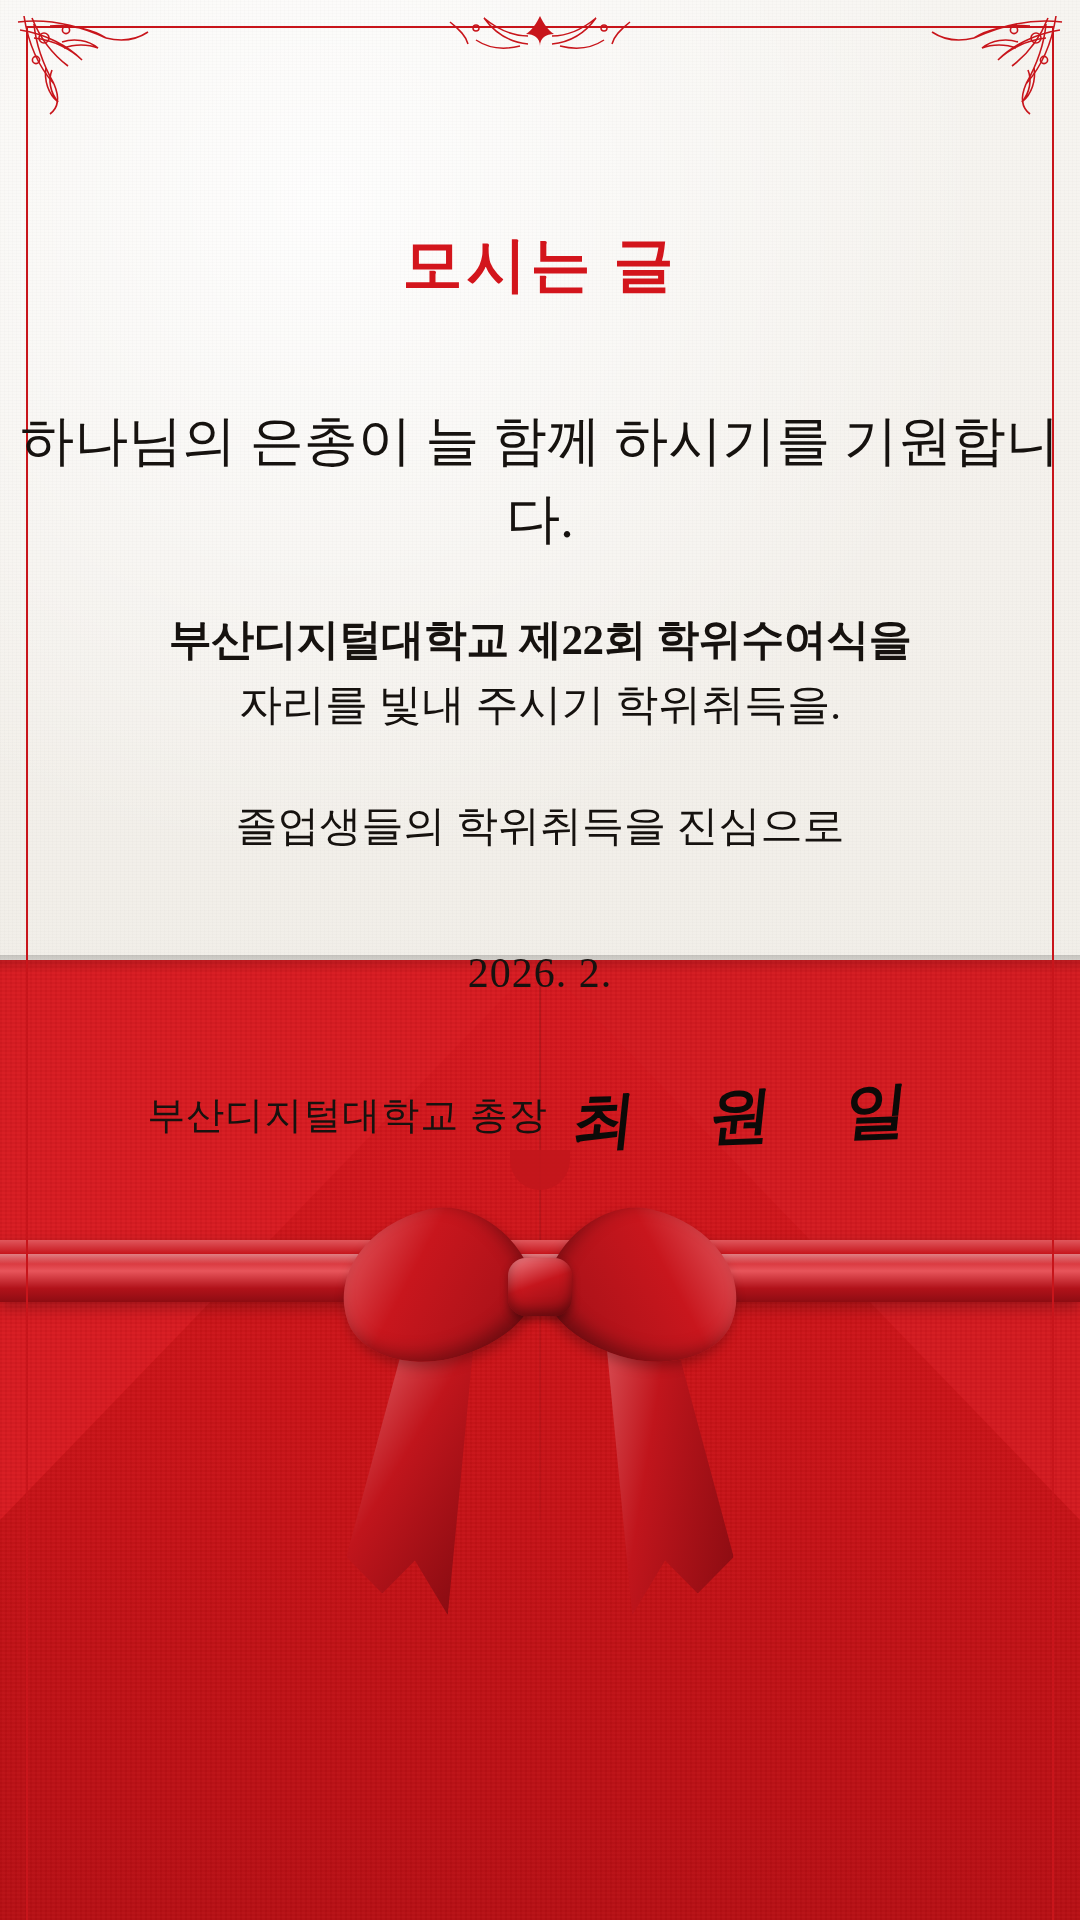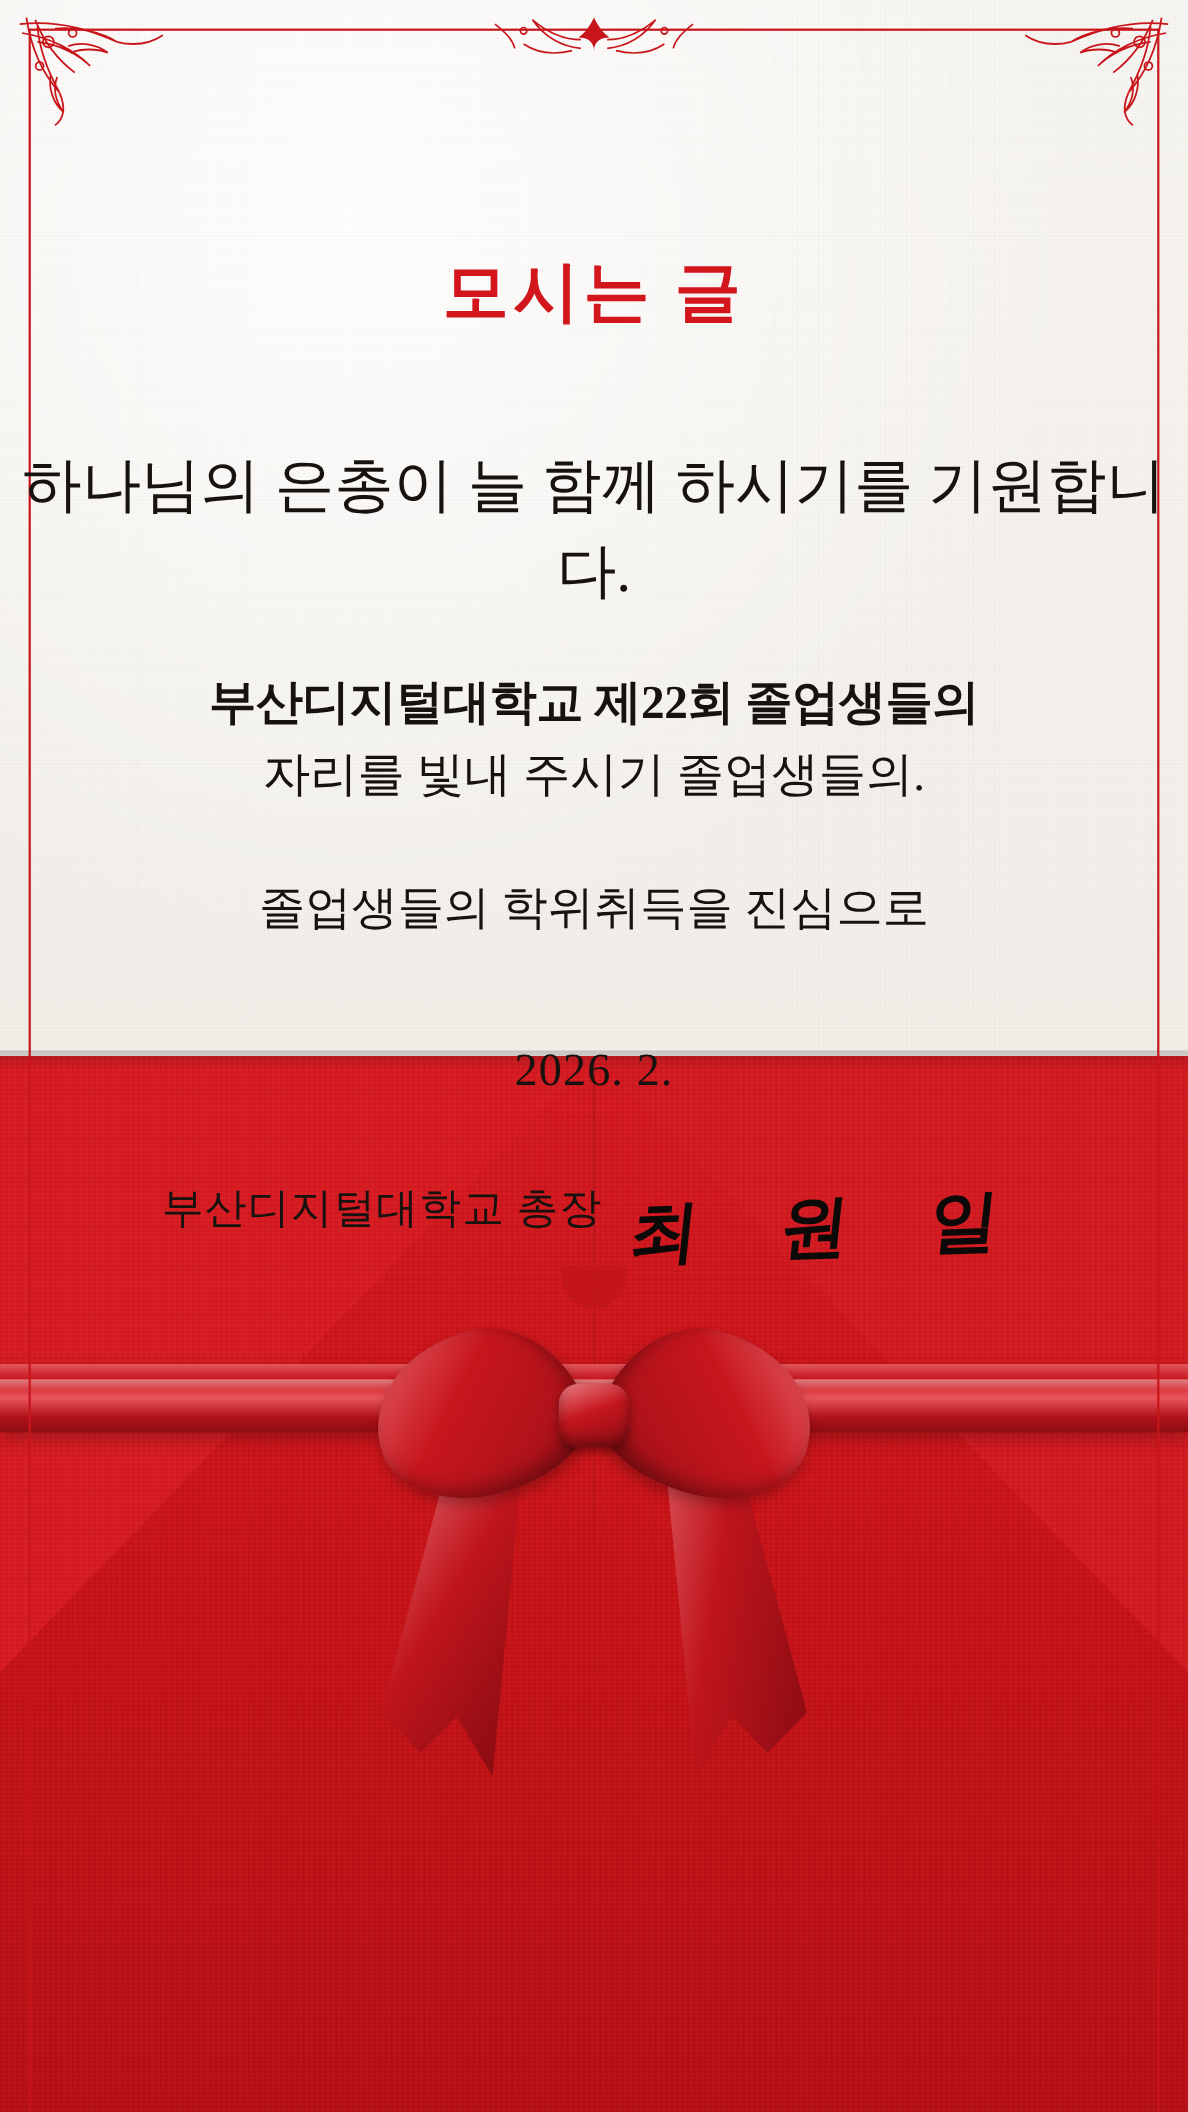--- a/index.html
+++ b/index.html
@@ -363,7 +363,7 @@
     <div class="lead">하나님의 은총이 늘 함께 하시기를 기원합니다.</div>
 
     <div class="block-main">
-      <div class="strong">부산디지털대학교 제22회 졸업생들의</div>
+      <div class="strong">부산디지털대학교 제22회 학위수여식을</div>
       <div>자리를 빛내 주시기 졸업생들의.</div>
     </div>
 

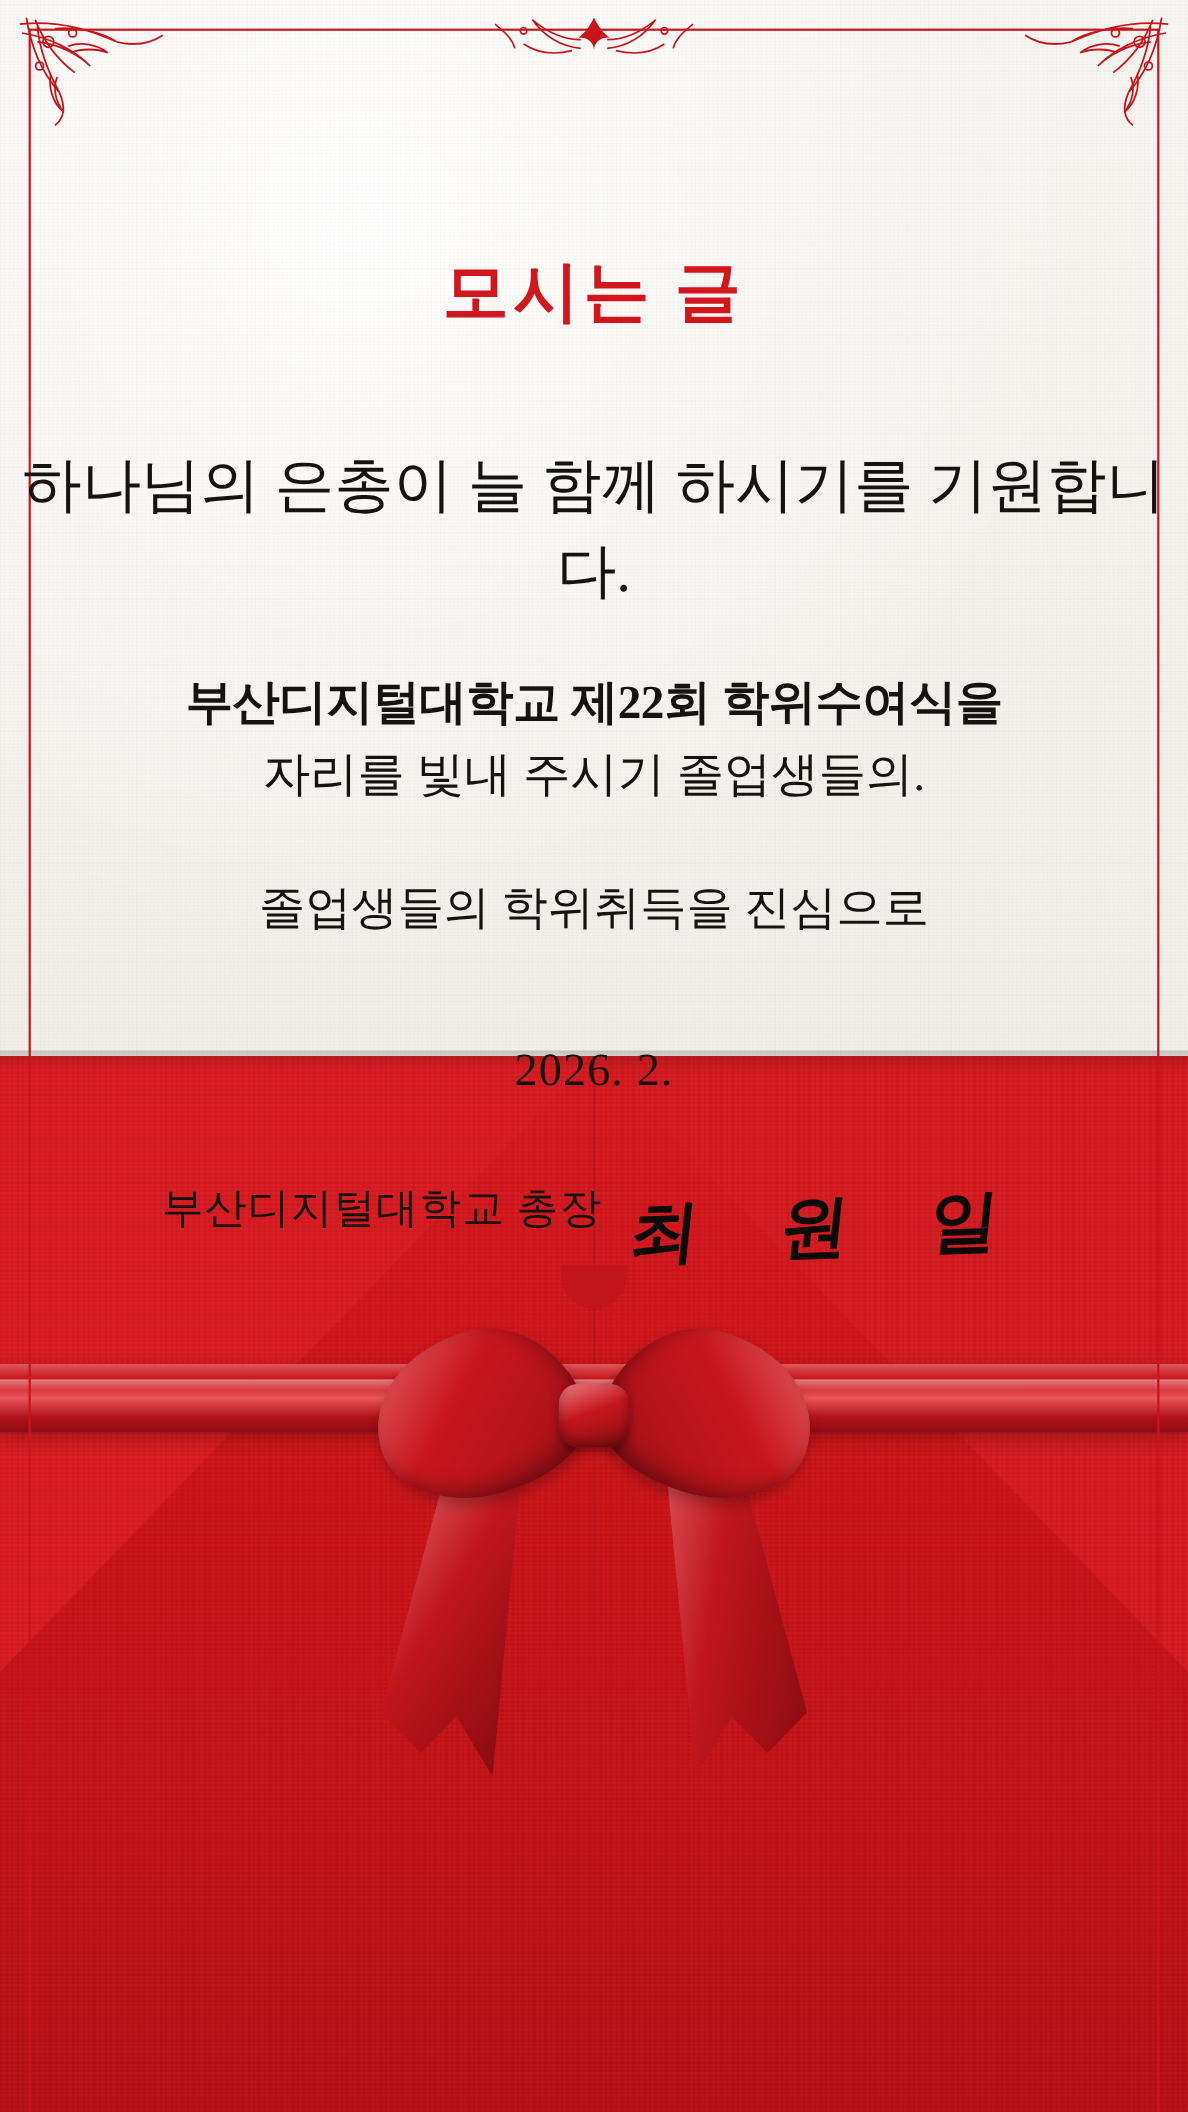--- a/index.html
+++ b/index.html
@@ -364,7 +364,7 @@
 
     <div class="block-main">
       <div class="strong">부산디지털대학교 제22회 학위수여식을</div>
-      <div>자리를 빛내 주시기 졸업생들의.</div>
+      <div>자리를 빛내 주시기 학위취득을.</div>
     </div>
 
     <div class="block-congrats">

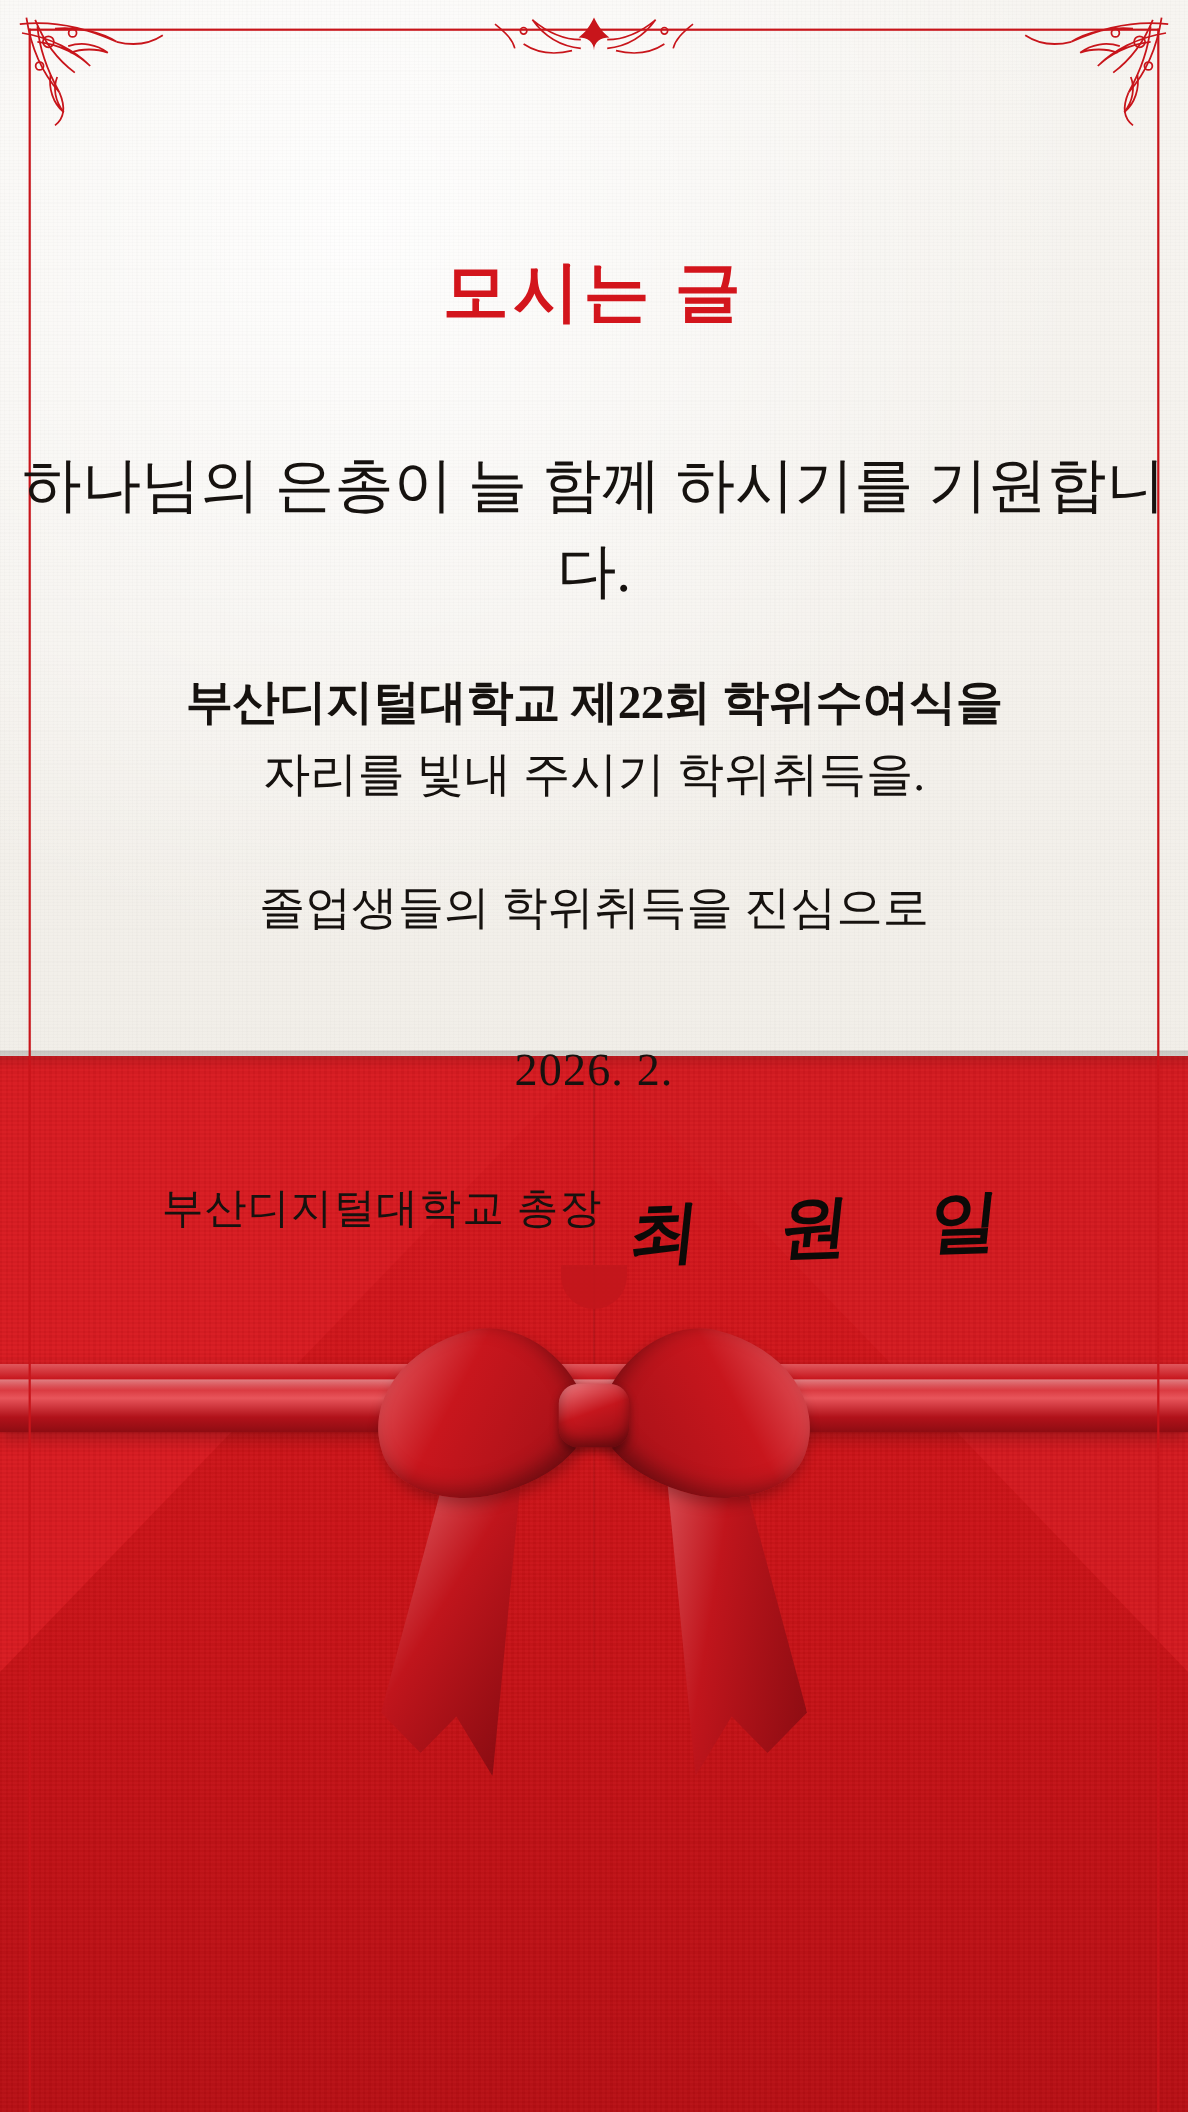--- a/index.html
+++ b/index.html
@@ -262,7 +262,7 @@
   .signature-row {
     margin-top: 76px;
     display: flex;
-    align-items: flex-start;
+    align-items: center;
     justify-content: center;
     gap: 26px;
   }

